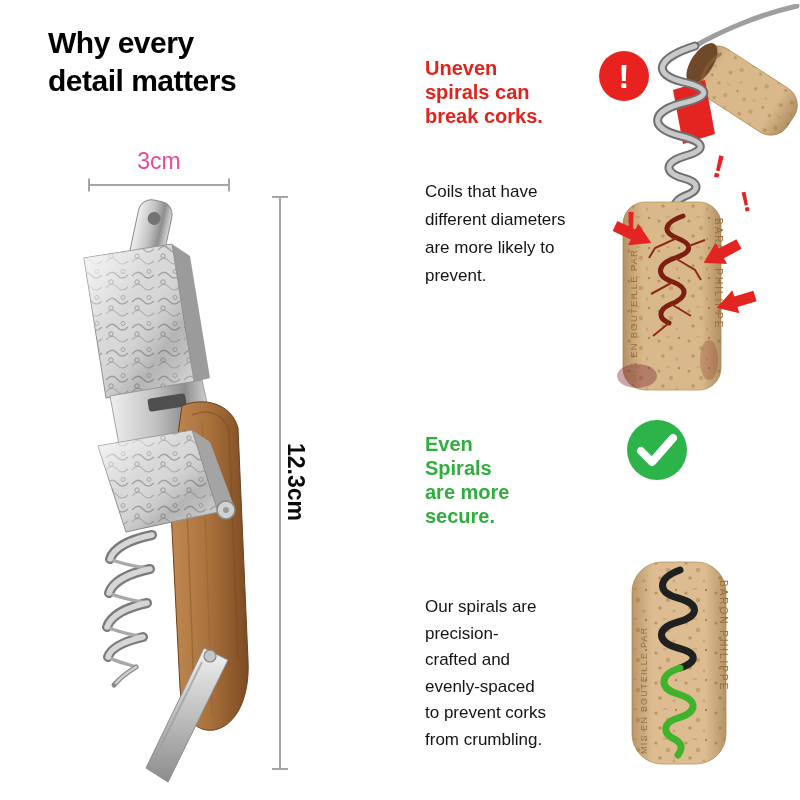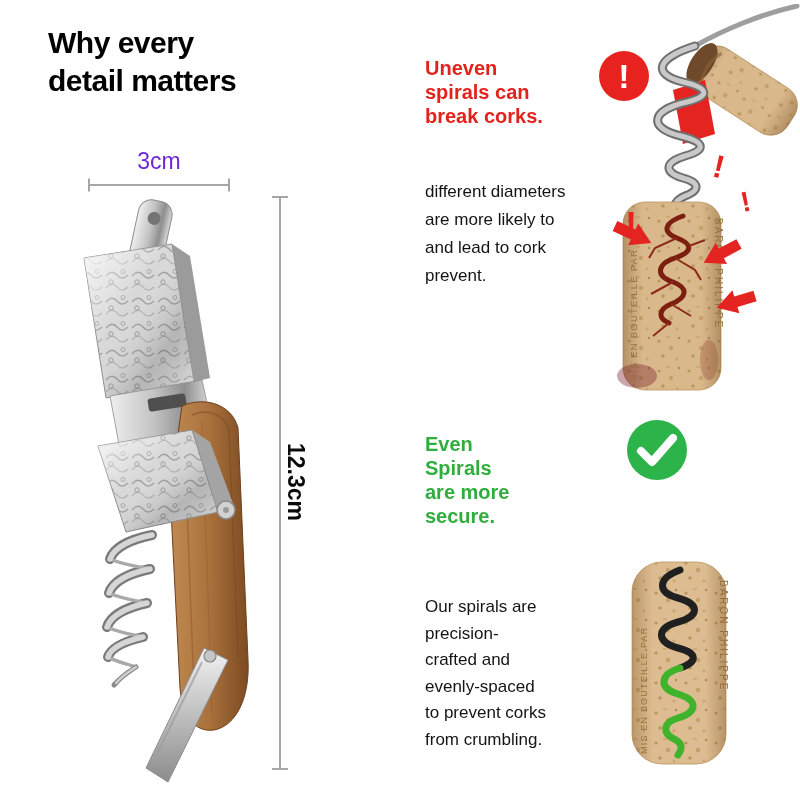--- a/index.html
+++ b/index.html
@@ -7,7 +7,7 @@
   body{position:relative;background:#ffffff;font-family:"Liberation Sans",sans-serif;color:#000;overflow:hidden}
   .abs{position:absolute}
   .main-title{left:48px;top:24px;font-size:30px;font-weight:800;line-height:1.27;letter-spacing:-0.5px;color:#000}
-  .dim-w-label{left:88px;top:148px;width:142px;text-align:center;font-size:23px;color:#6d28d9}
+  .dim-w-label{left:88px;top:148px;width:142px;text-align:center;font-size:23px;color:#ec4899}
   .dim-h-label{left:282px;top:443px;font-size:23px;font-weight:700;writing-mode:vertical-rl;color:#0a0a0a}
   .sec-heading{font-size:20px;font-weight:700;line-height:1.2}
   .uneven-heading{left:425px;top:56px;color:#e2231c}

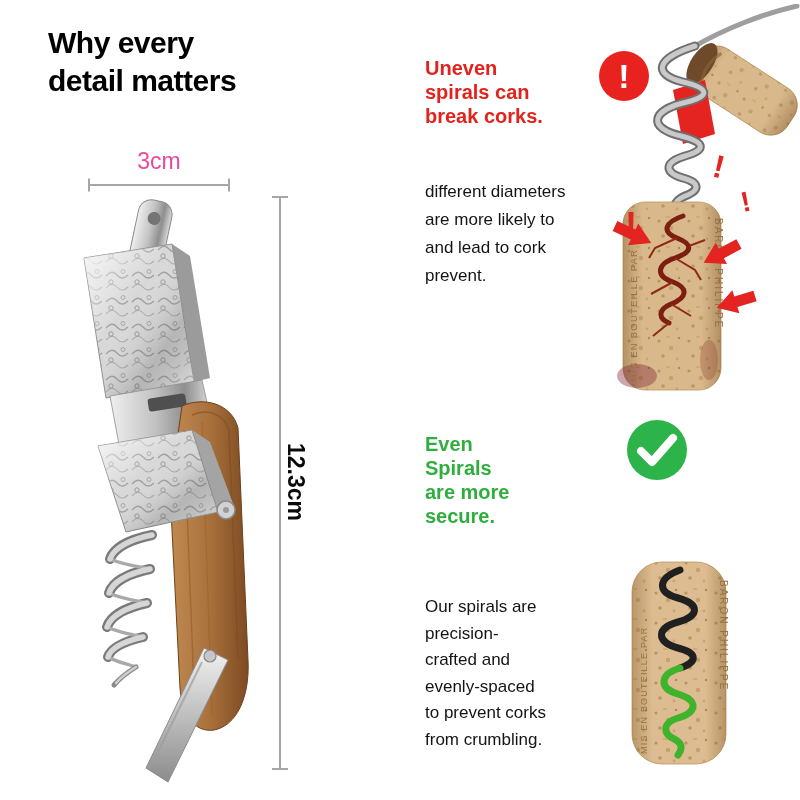--- a/index.html
+++ b/index.html
@@ -133,6 +133,7 @@
   <div>break corks.</div>
 </div>
 <div class="abs sec-body uneven-body">
+  <div>Coils that have</div>
   <div>different diameters</div>
   <div>are more likely to</div>
   <div>and lead to cork</div>

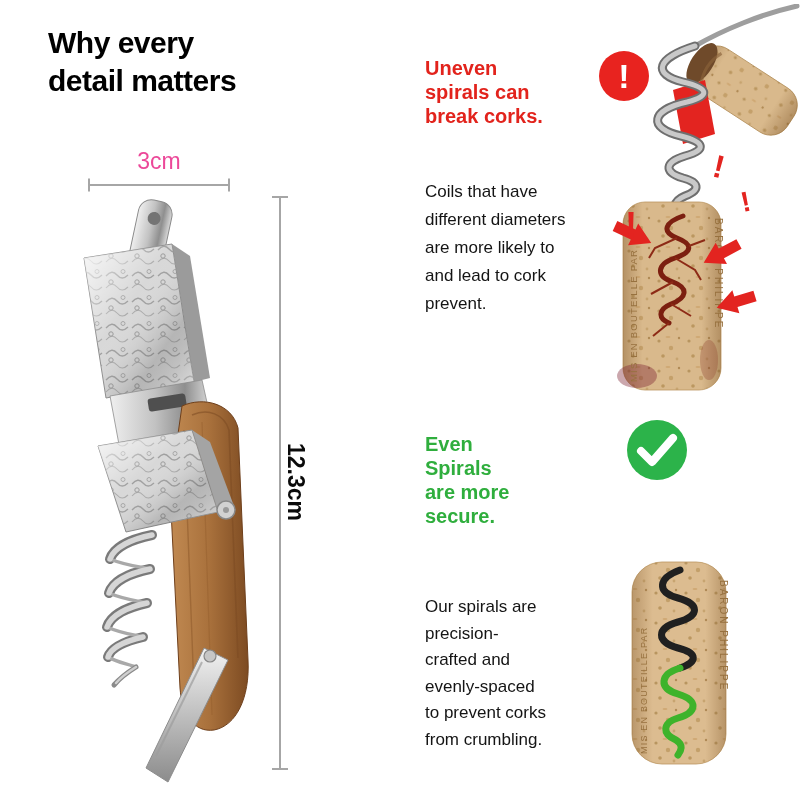--- a/index.html
+++ b/index.html
@@ -136,7 +136,6 @@
   <div>Coils that have</div>
   <div>different diameters</div>
   <div>are more likely to</div>
-  <div>and lead to cork</div>
   <div>prevent.</div>
 </div>
 

